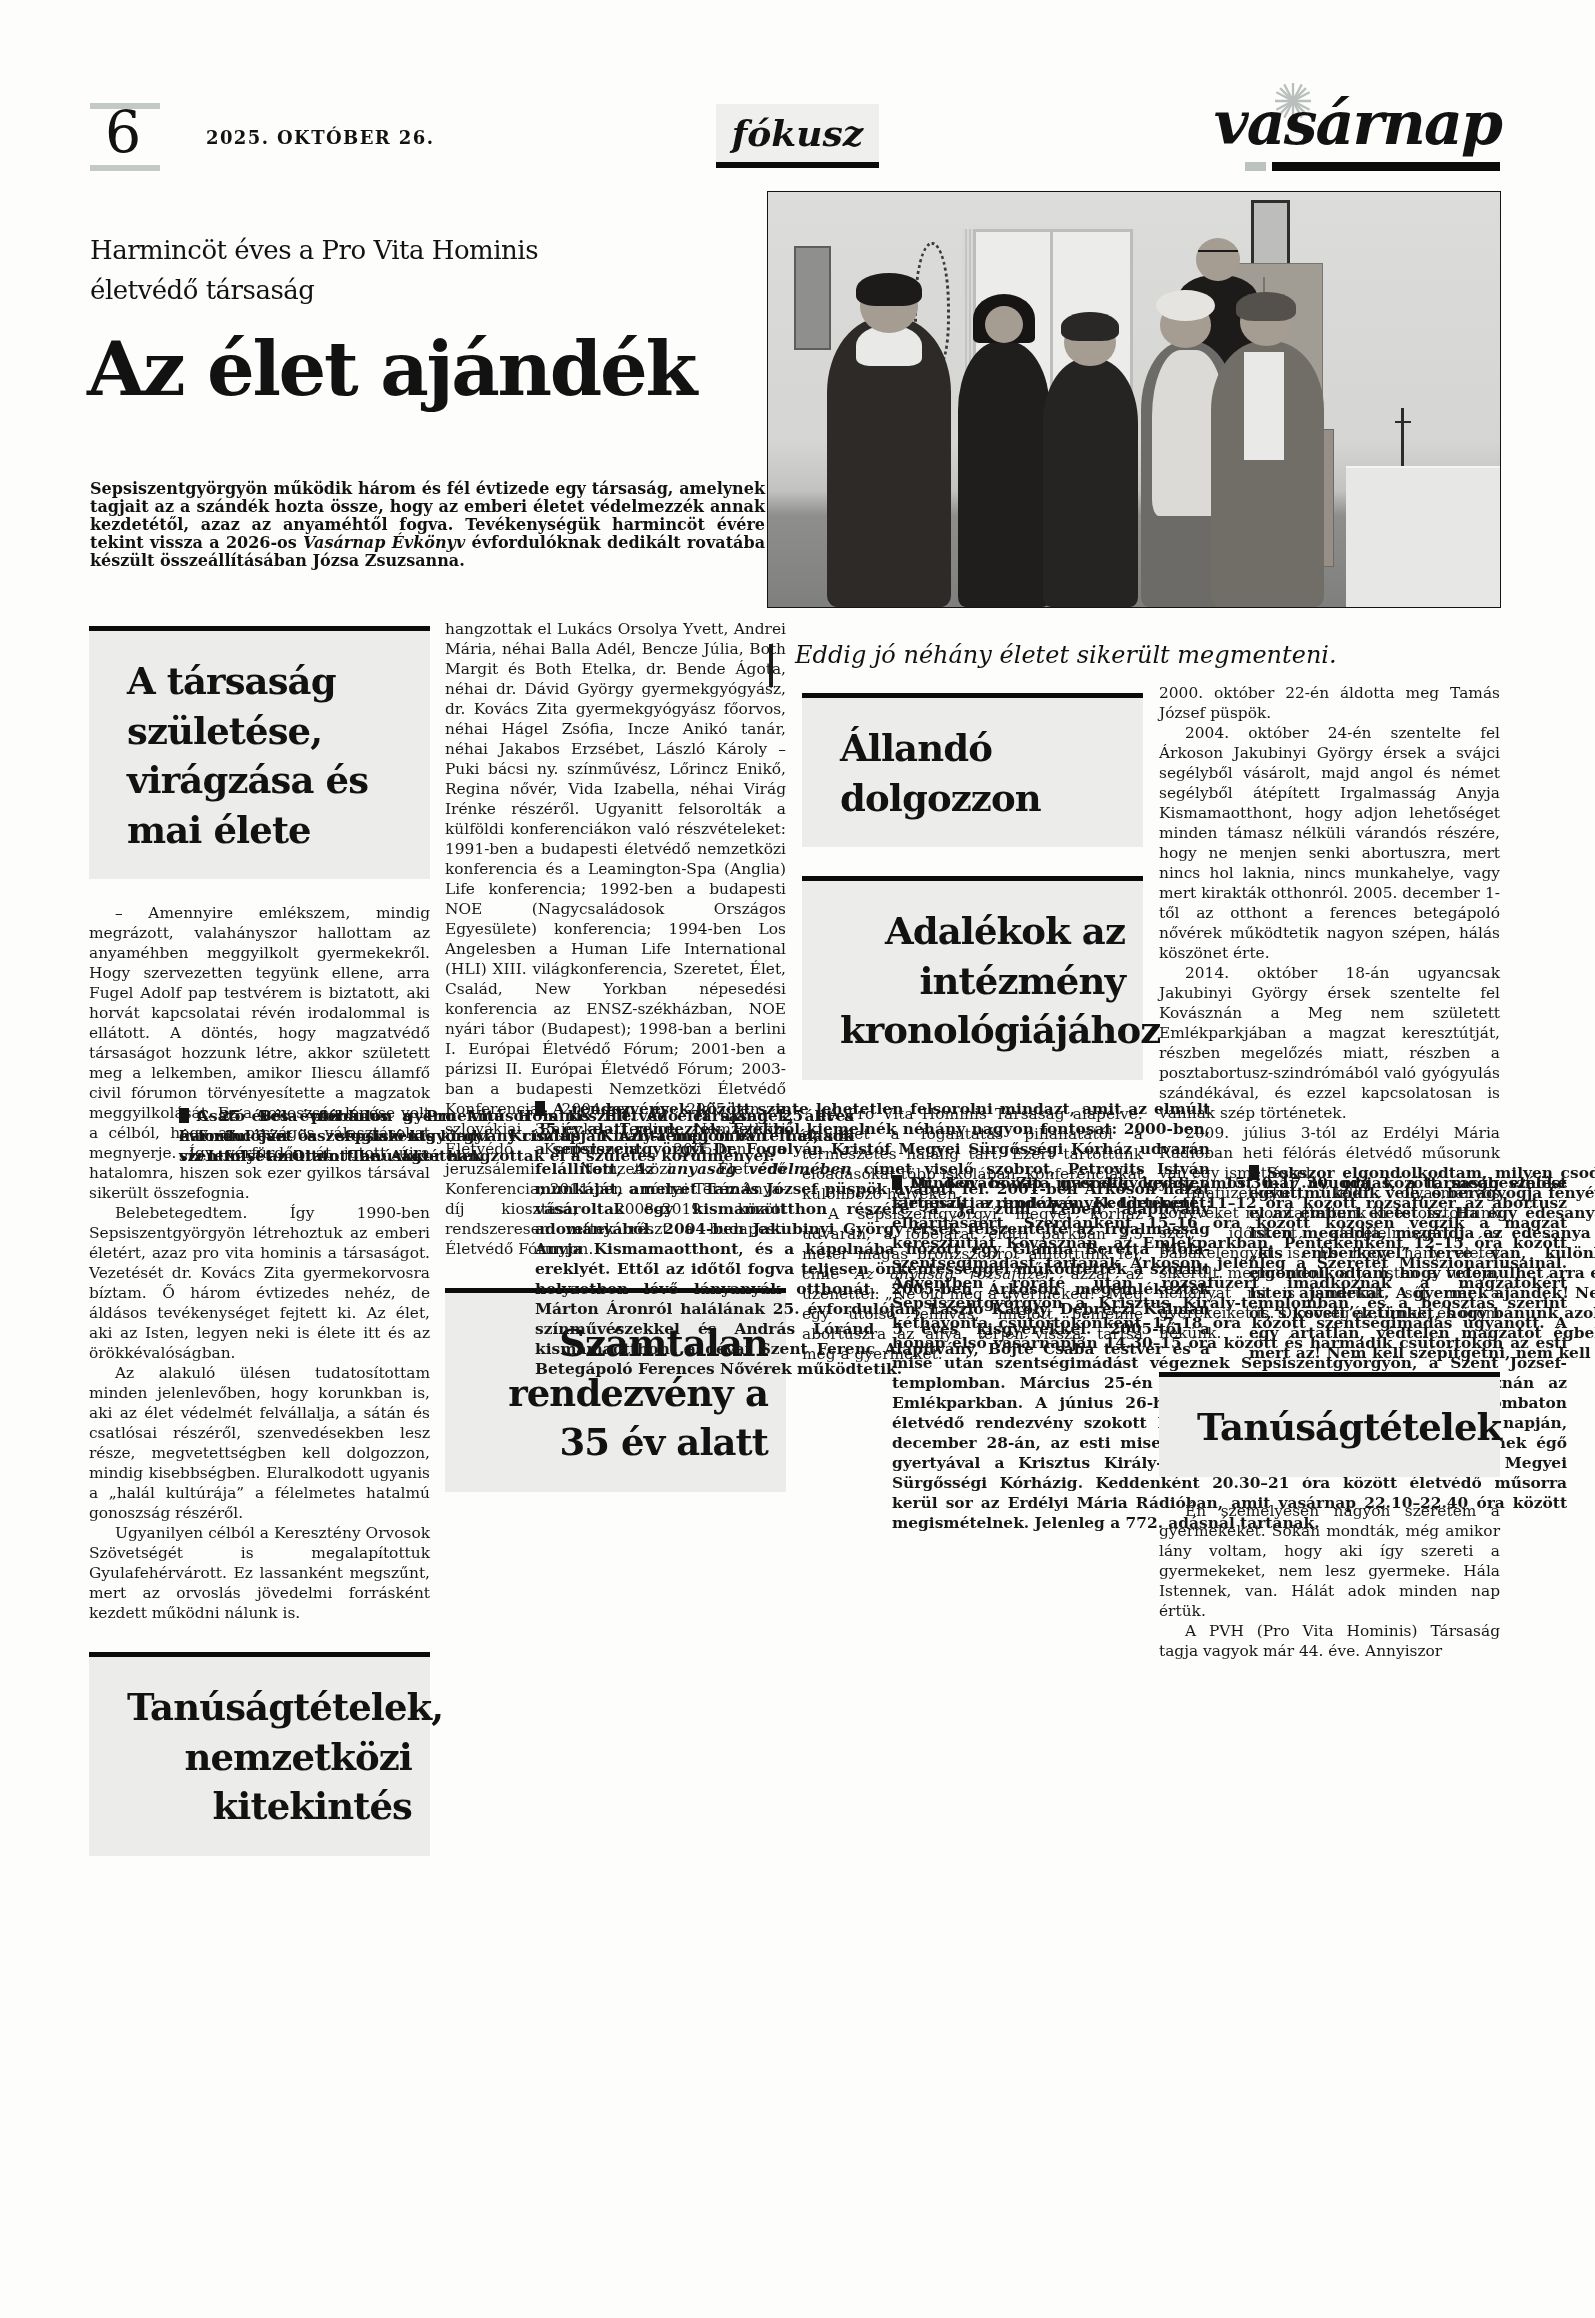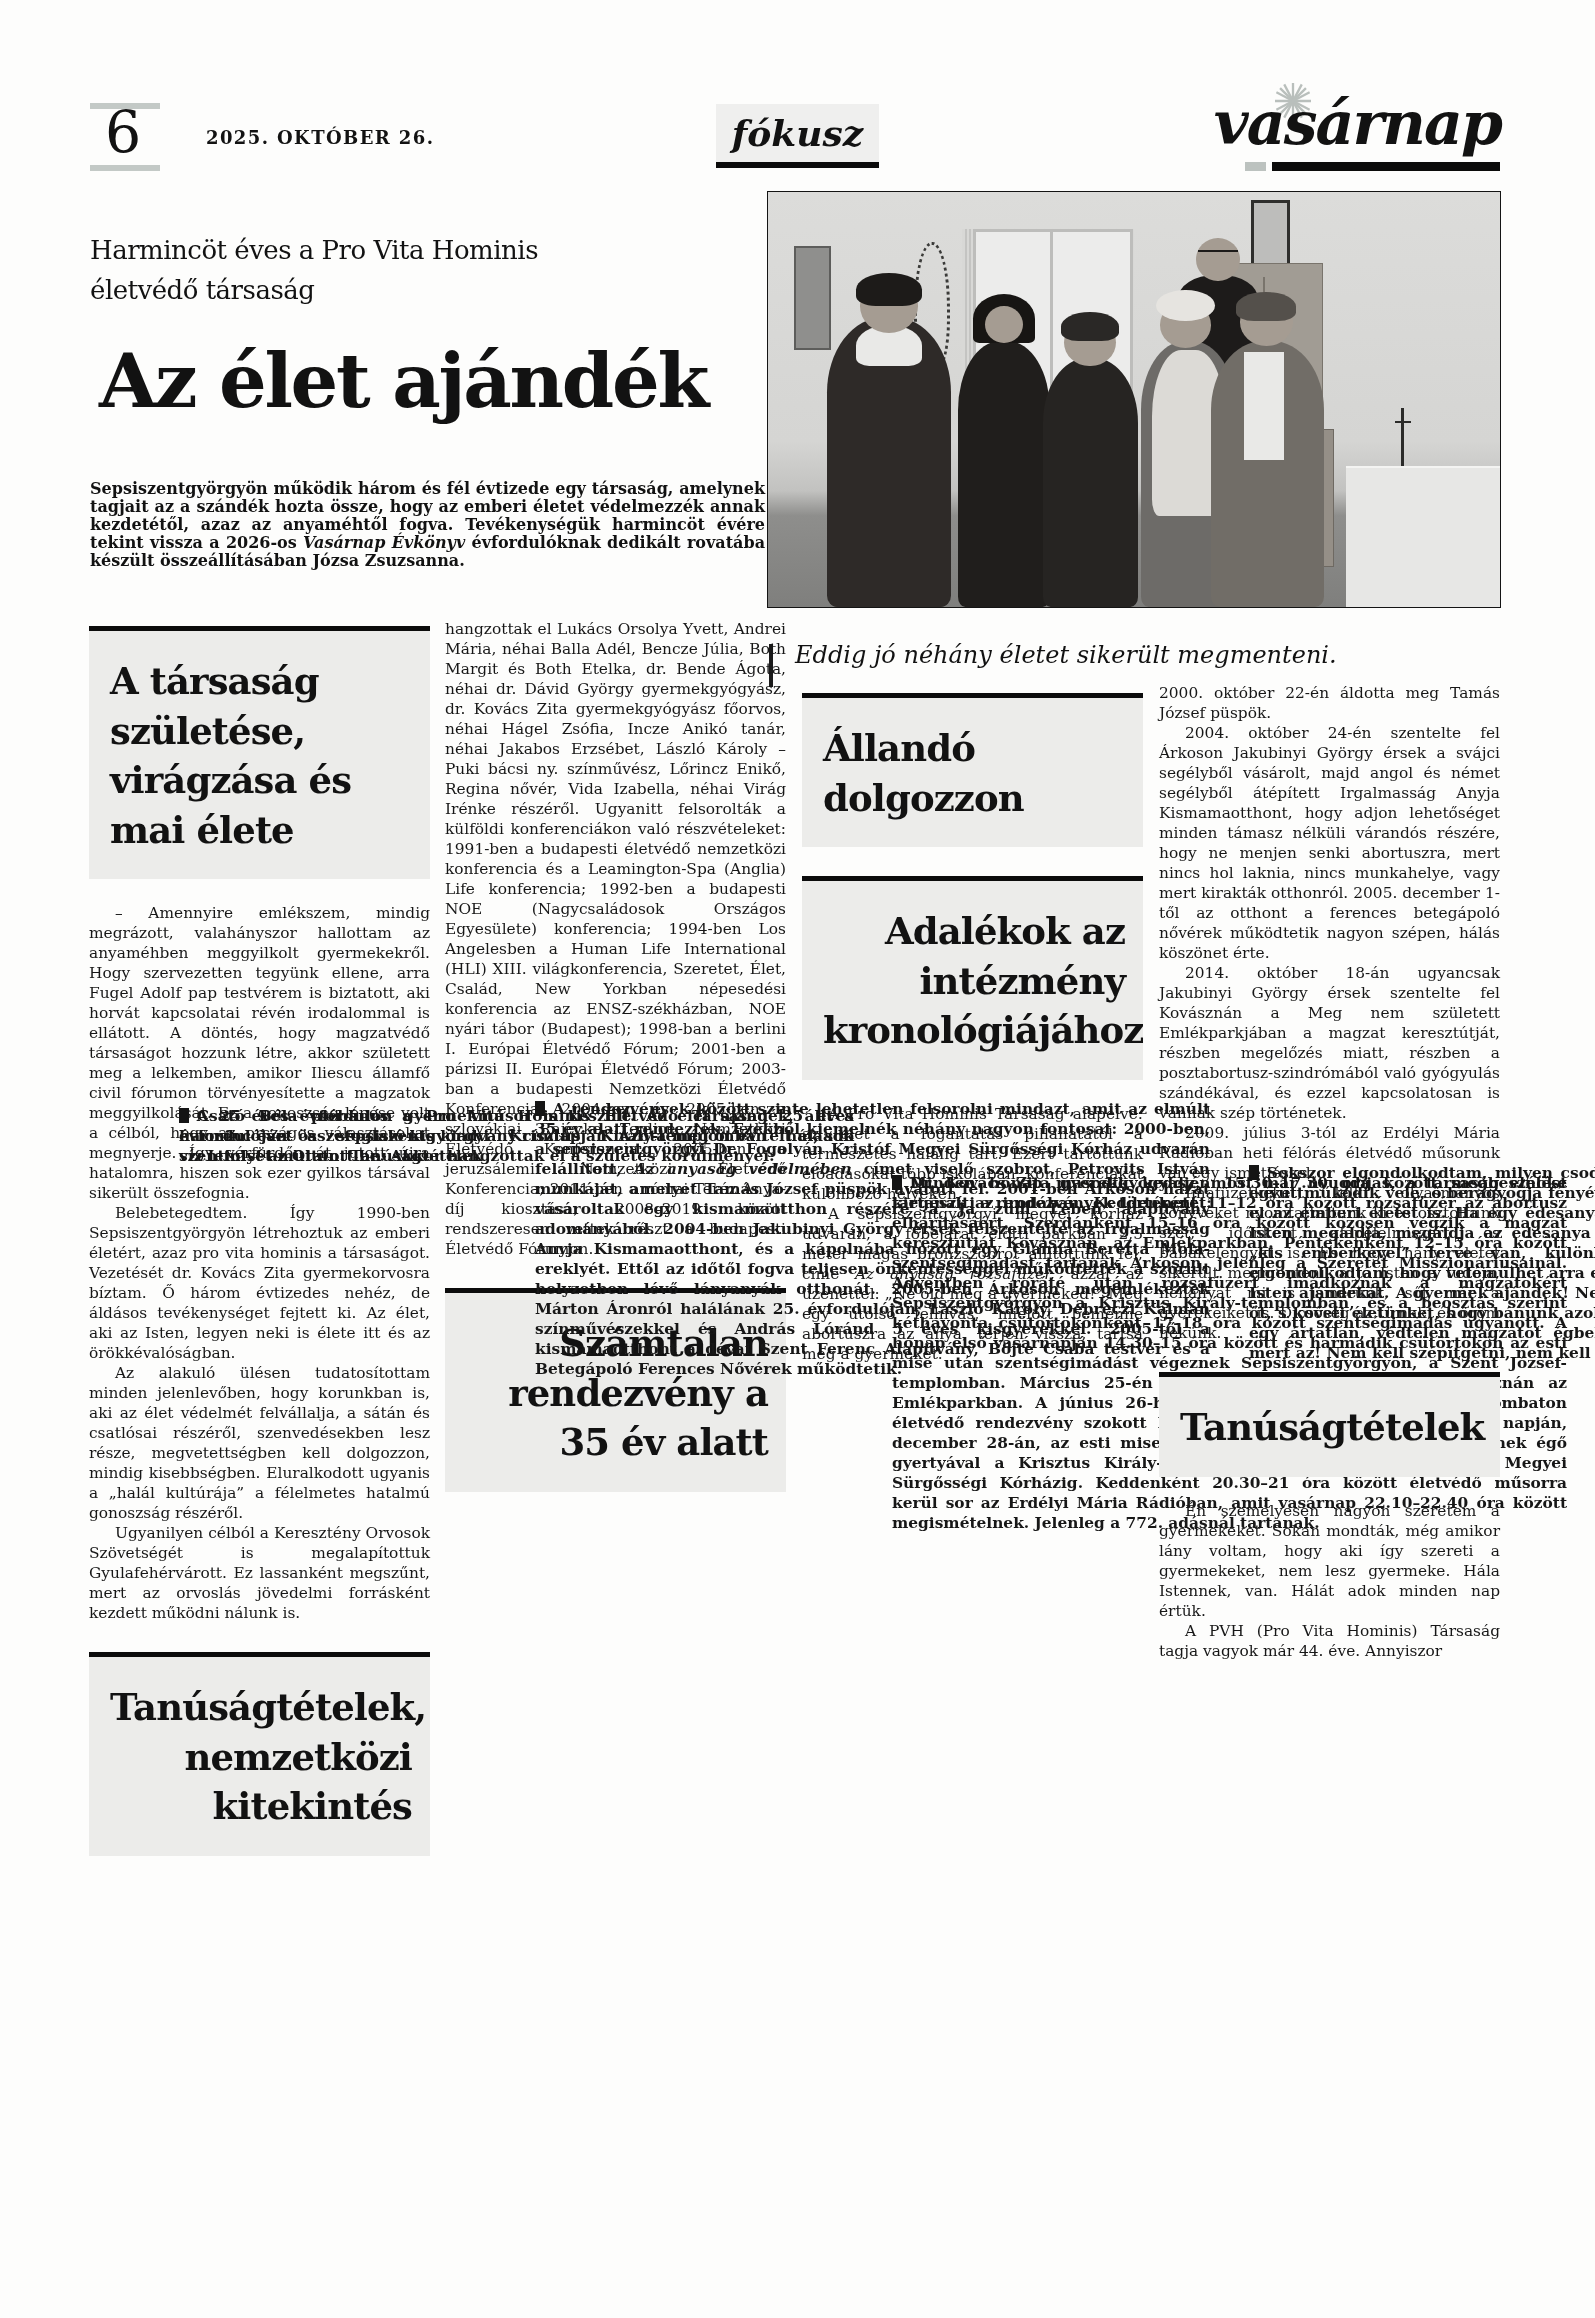--- a/index.html
+++ b/index.html
@@ -22,7 +22,7 @@
   
   .kicker{position:absolute;left:90px;top:216px;width:598px;font-size:26px;line-height:1.55;
         font-weight:normal;white-space:pre-line;letter-spacing:-0.5px;margin-top:14px;}
-  .headline{position:absolute;left:87px;top:330px;width:678px;margin:12px;font-size:75px;line-height:1.05;
+  .headline{position:absolute;left:87px;top:330px;width:678px;margin:0;font-size:75px;line-height:1.05;
         font-weight:bold;letter-spacing:-2.3px;}
   .lead{position:absolute;left:90px;top:480px;width:675px;margin:0;font-size:16px;line-height:18px;
         font-weight:bold;text-align:justify;}

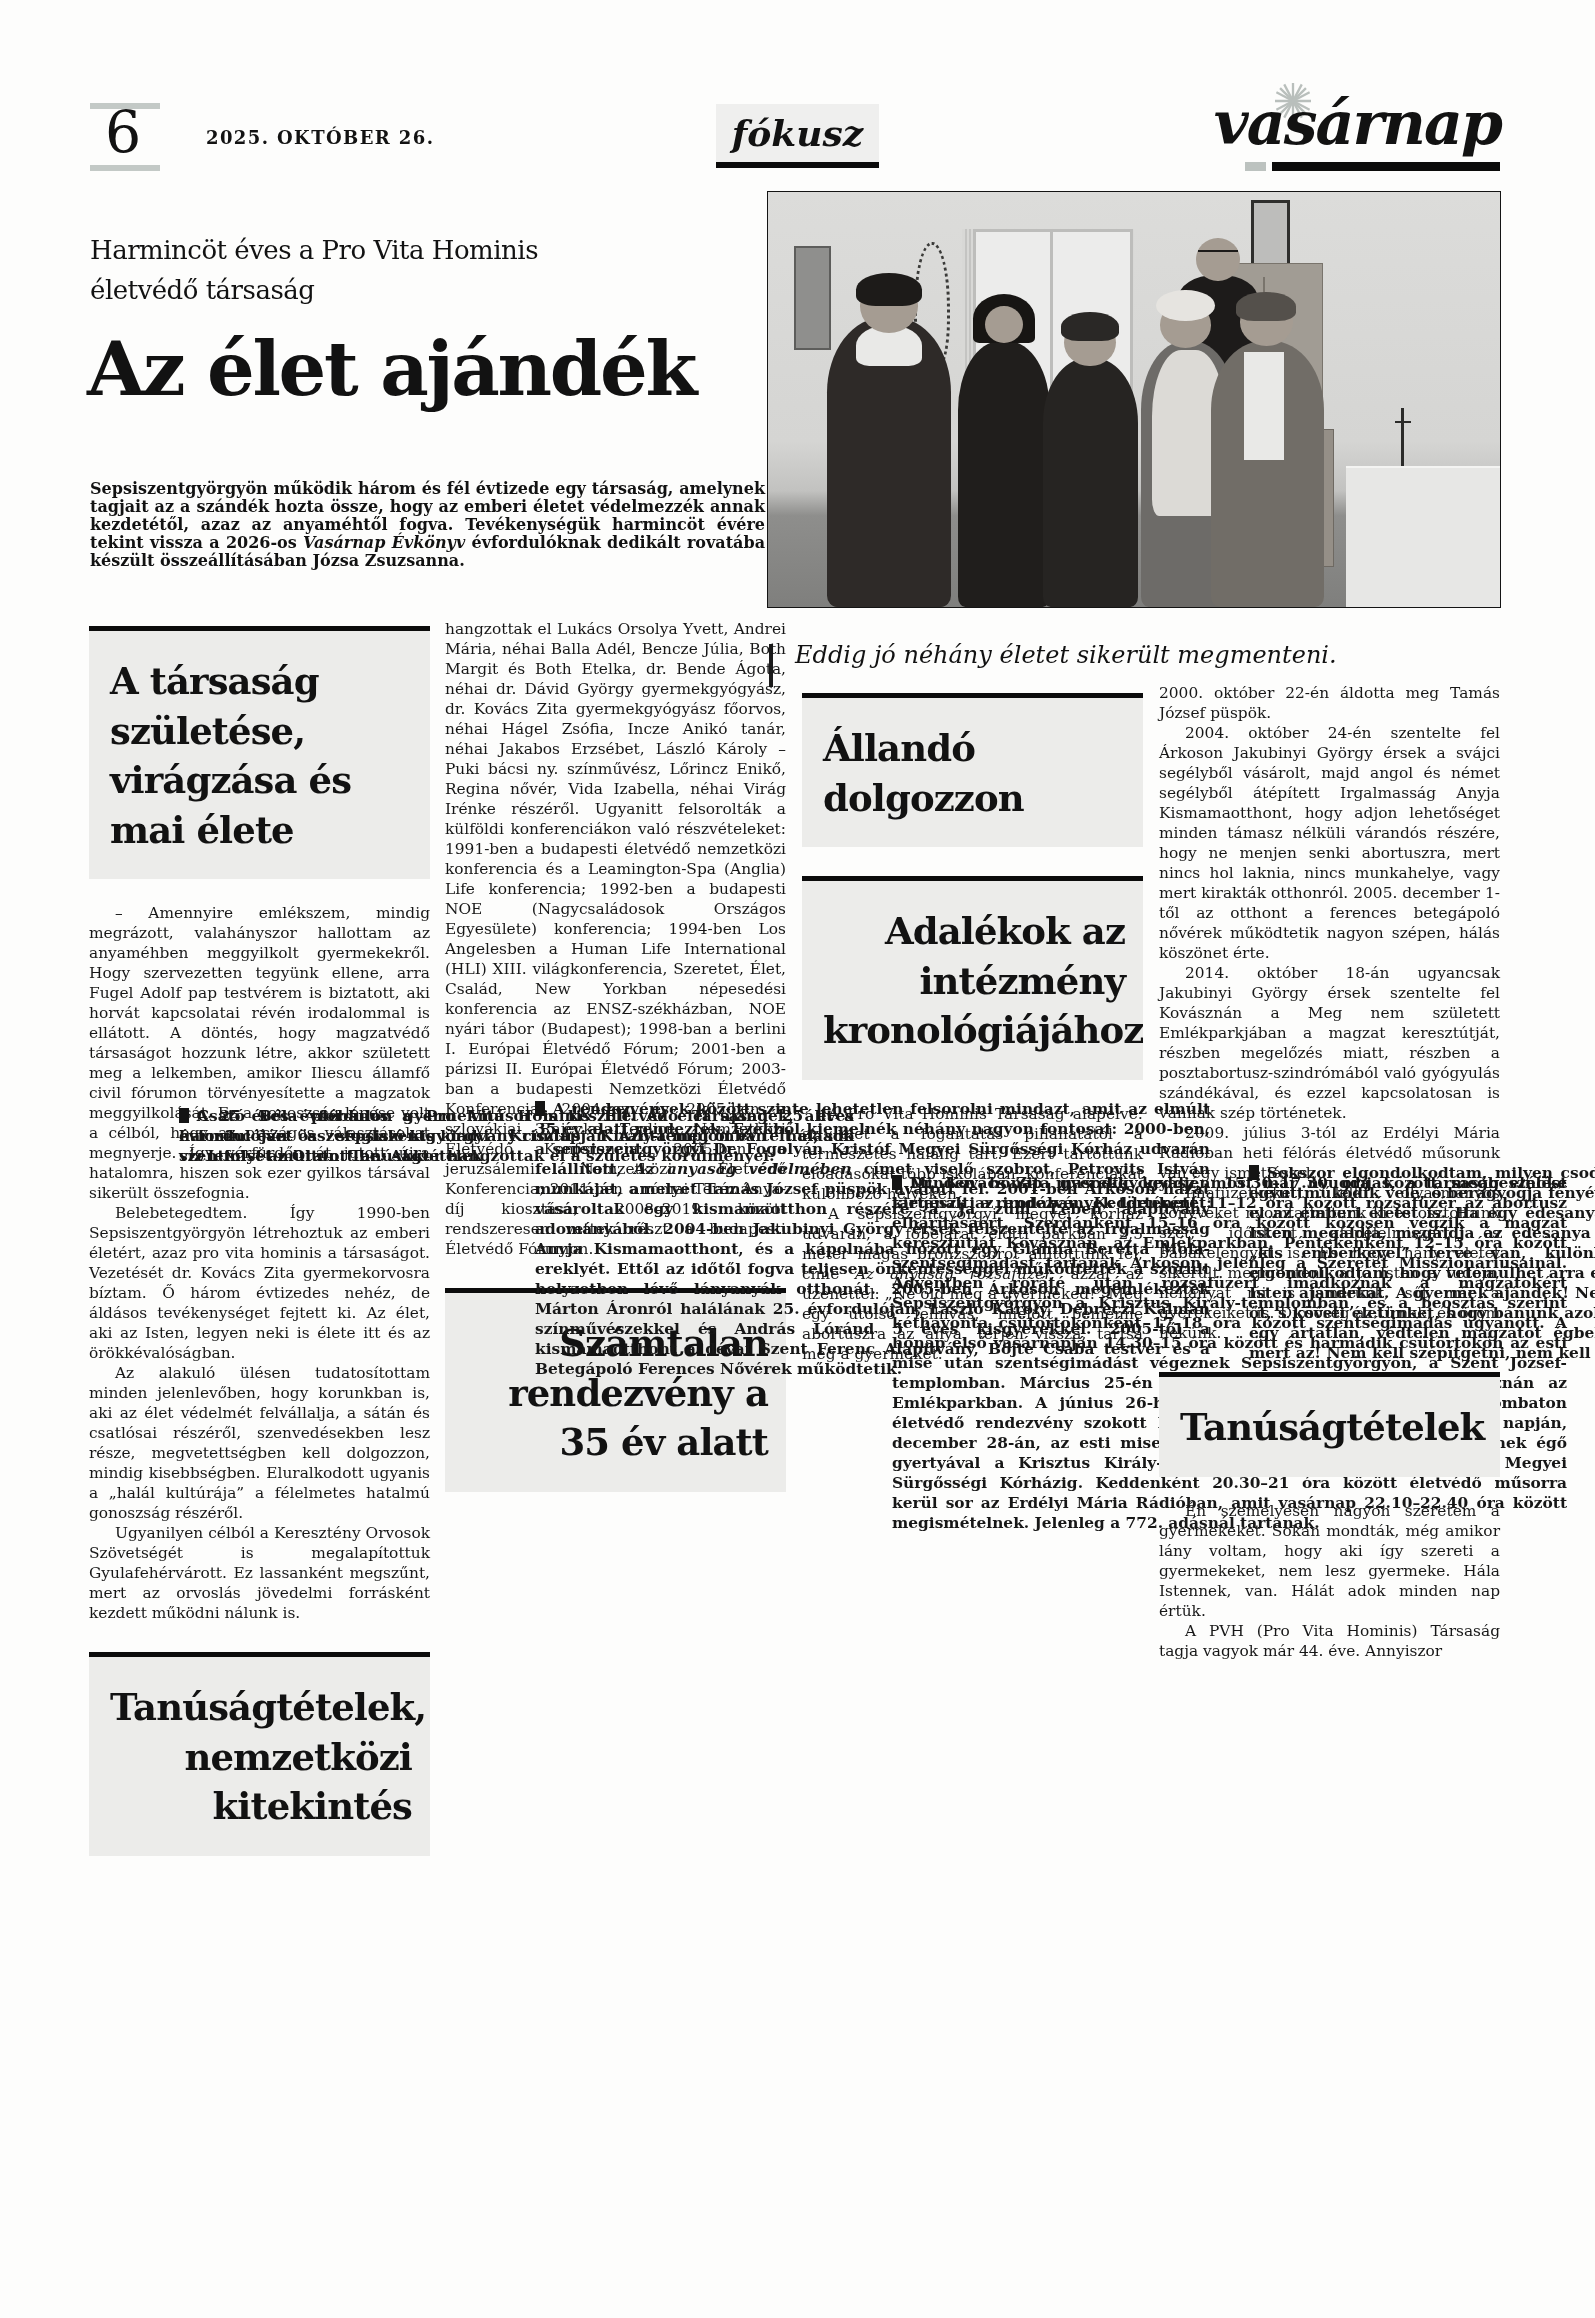--- a/index.html
+++ b/index.html
@@ -72,7 +72,7 @@
   .cap-text{margin:0 0 0 26px;font-style:italic;font-size:24px;line-height:1.2;}
   
   .col{position:absolute;width:341px;}
-  .sec-head{border-top:5.1px solid #0c0c0c;background:#ececea;padding:26px 18px 24px 21px;
+  .sec-head{border-top:5.1px solid #0c0c0c;background:#ececea;padding:26px 18px 24px 38px;
         font-weight:bold;font-size:37px;line-height:1.34;letter-spacing:-0.9px;margin:0 0 24px 0;}
   .col .sec-head + .p{margin-top:0;}
   .col .p + .sec-head{margin-top:29px;text-align:right;}

